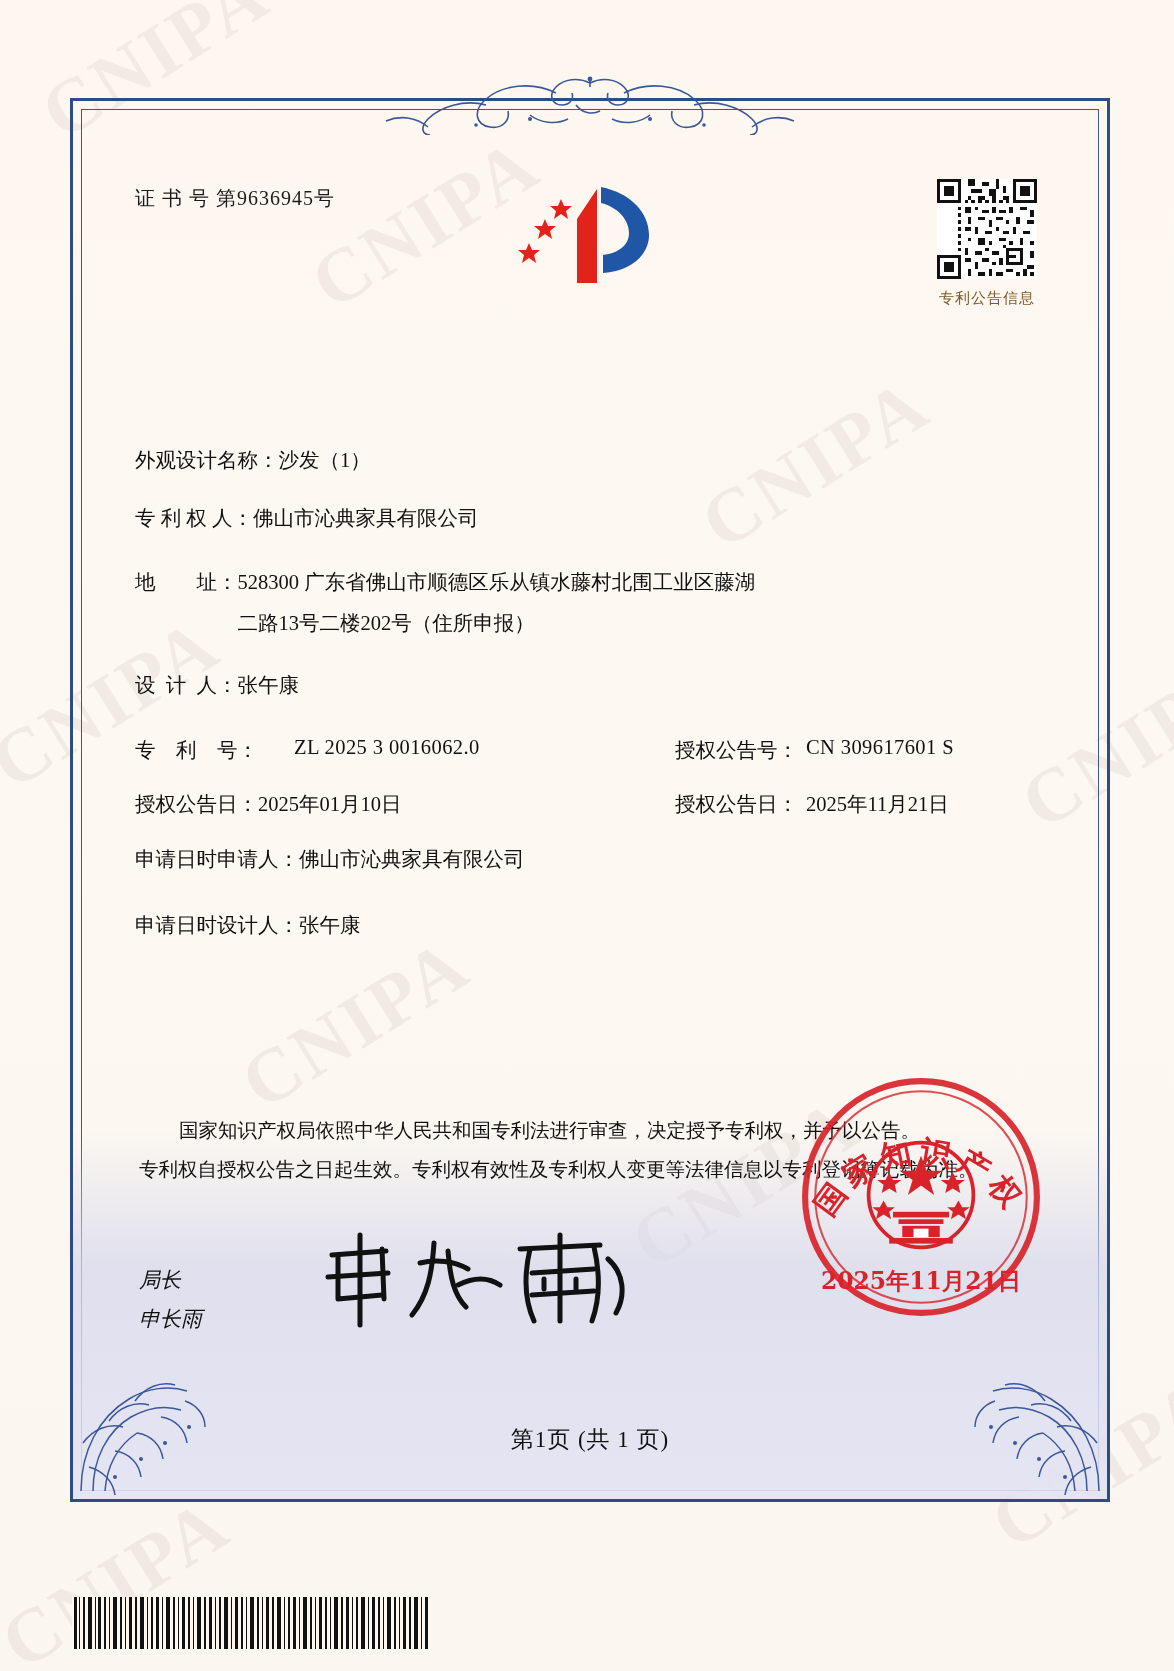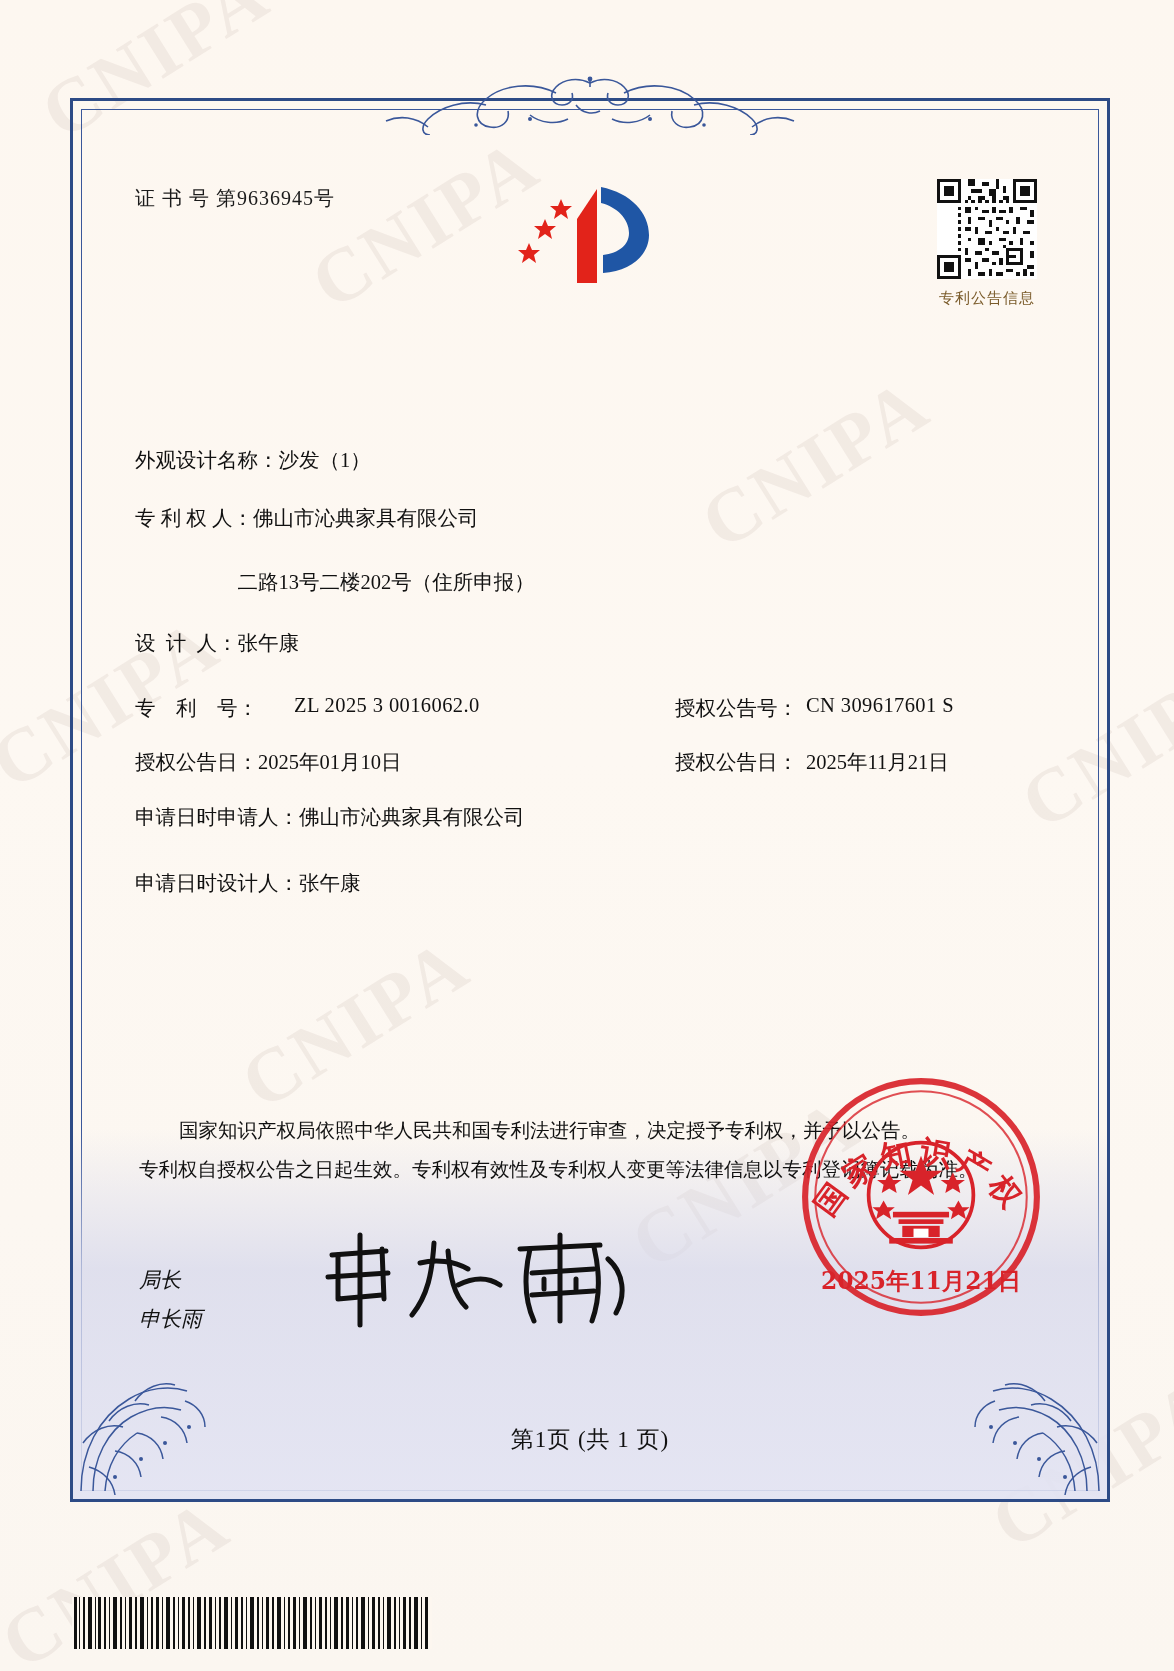--- a/index.html
+++ b/index.html
@@ -472,6 +472,10 @@
           <span class="value">佛山市沁典家具有限公司</span>
         </div>
 
+        <div class="row row-addr">
+          <span class="label">地        址：</span>
+          <span class="value">528300 广东省佛山市顺德区乐从镇水藤村北围工业区藤湖</span>
+        </div>
         <div class="row row-designer" style="margin-bottom:30px;">
           <span class="label" style="visibility:hidden;">地        址：</span>
           <span class="value">二路13号二楼202号（住所申报）</span>

